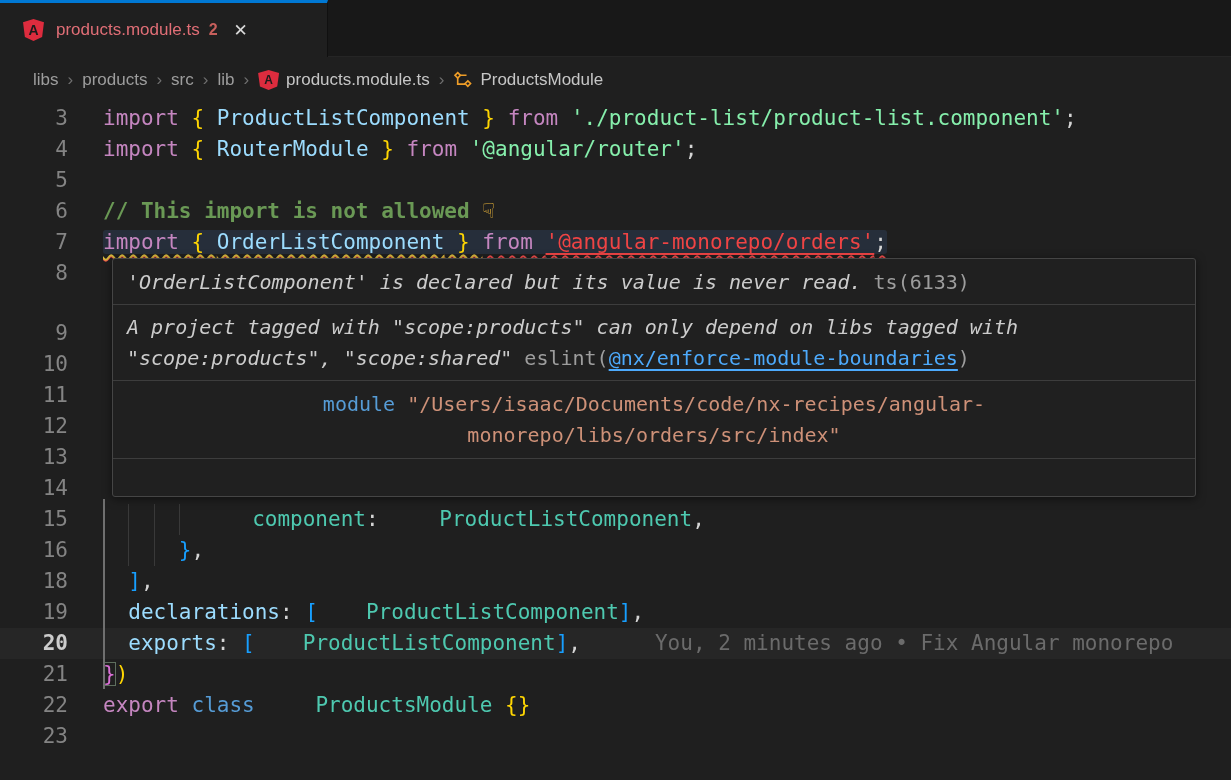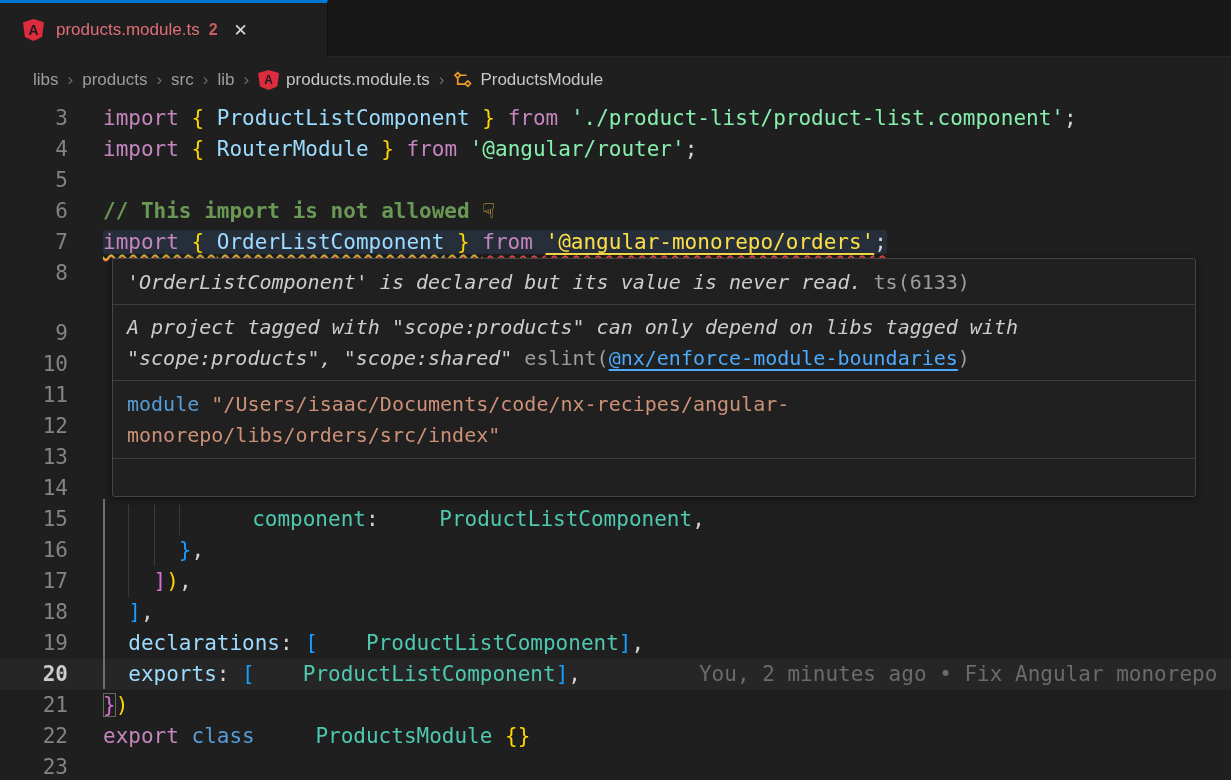--- a/index.html
+++ b/index.html
@@ -60,7 +60,7 @@
   .tk-var  { color:#9cdcfe; }
   .tk-cls  { color:#4ec9b0;margin-left:48px; }
   .tk-str  { color:#86efac; }
-  .tk-slink{ color:#fde047; text-decoration:underline; text-underline-offset:4px; }
+  .tk-slink{ color:#ef4444; text-decoration:underline; text-underline-offset:4px; }
   .tk-cmt  { color:#6a9955;font-weight:bold; }
   .tk-fg   { color:#d4d4d4; }
   .tk-emo  { color:#e8b339; }

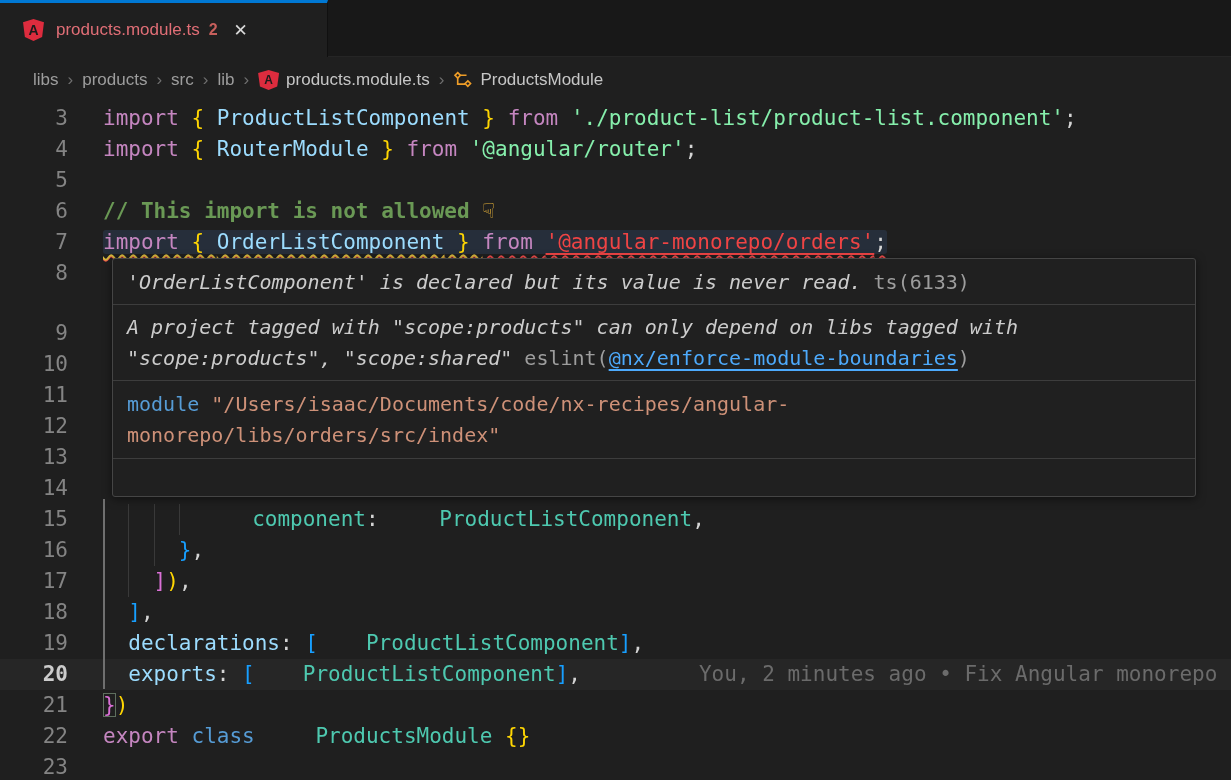--- a/index.html
+++ b/index.html
@@ -85,7 +85,7 @@
   .hsec { border-bottom:1px solid #3d3d3d; padding:0 14px; white-space:pre; }
   .hsec-1 { height:46px; padding-top:8px; }
   .hsec-2 { height:76px; padding-top:7px; }
-  .hsec-3 { height:78px; padding-top:8px; }
+  .hsec-3 { height:78px; padding-top:8px;text-align:center; }
   .hline { line-height:31px; }
   .hr-fg  { color:#cccccc;font-style:italic; }
   .hr-dim { color:#9d9d9d; }

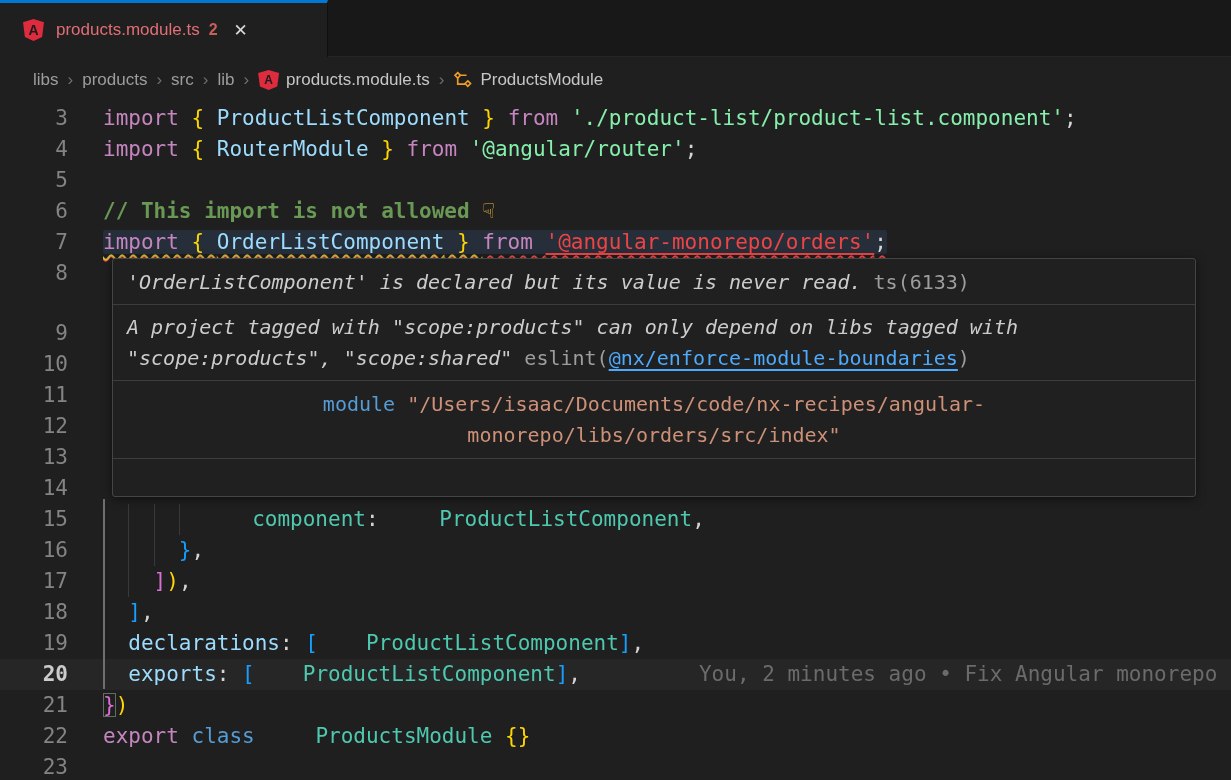--- a/index.html
+++ b/index.html
@@ -205,10 +205,6 @@
       <div class="code"><span class="guide" style="left: 25px;"></span><span class="guide" style="left: 51px;"></span><span class="tk-fg">      </span><span class="tk-bblue">}</span><span class="tk-fg">,</span></div>
     </div>
     <div class="row">
-      <div class="num">17</div>
-      <div class="code"><span class="guide" style="left: 25px;"></span><span class="tk-fg">    </span><span class="tk-bmag">]</span><span class="tk-gold">)</span><span class="tk-fg">,</span></div>
-    </div>
-    <div class="row">
       <div class="num">18</div>
       <div class="code"><span class="tk-fg">  </span><span class="tk-bblue">]</span><span class="tk-fg">,</span></div>
     </div>

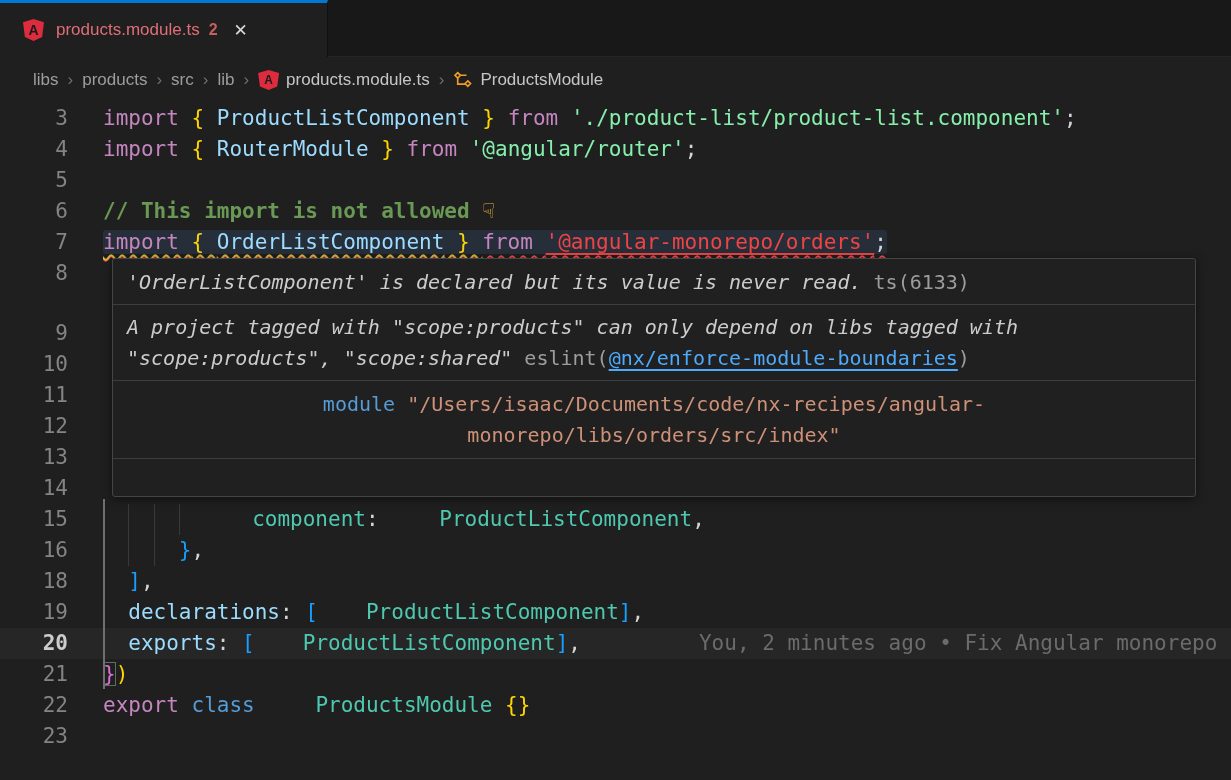--- a/index.html
+++ b/index.html
@@ -73,7 +73,7 @@
   .wy { text-decoration:underline wavy #d7ba3d; text-decoration-skip-ink:none;
         text-underline-offset:5px; text-decoration-thickness:1.5px; }
   .box { outline:1px solid #5e6f5e; outline-offset:-1px; }
-  .blame { color:#6b6b6b; margin-left:118px; }
+  .blame { color:#6b6b6b; margin-left:74px; }
 
   
   .hover {

